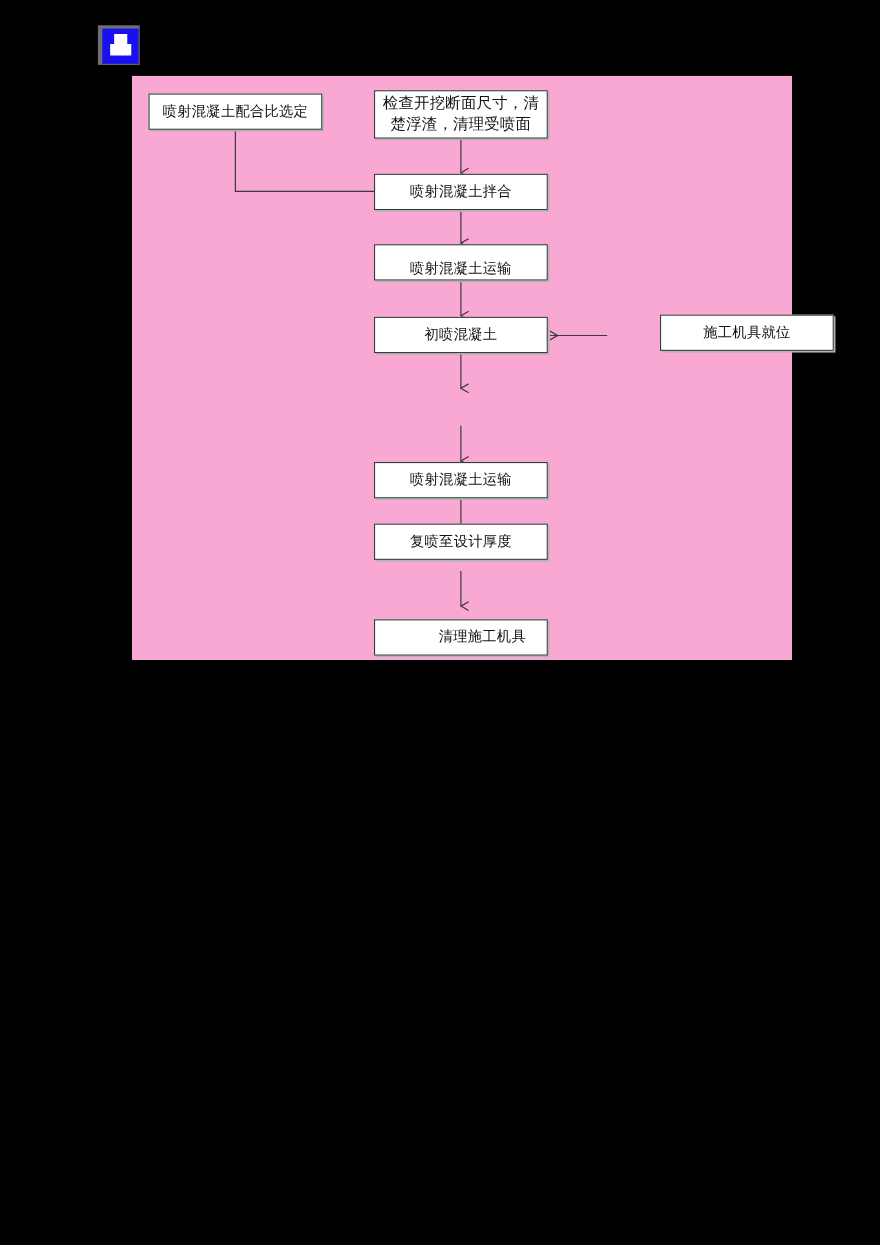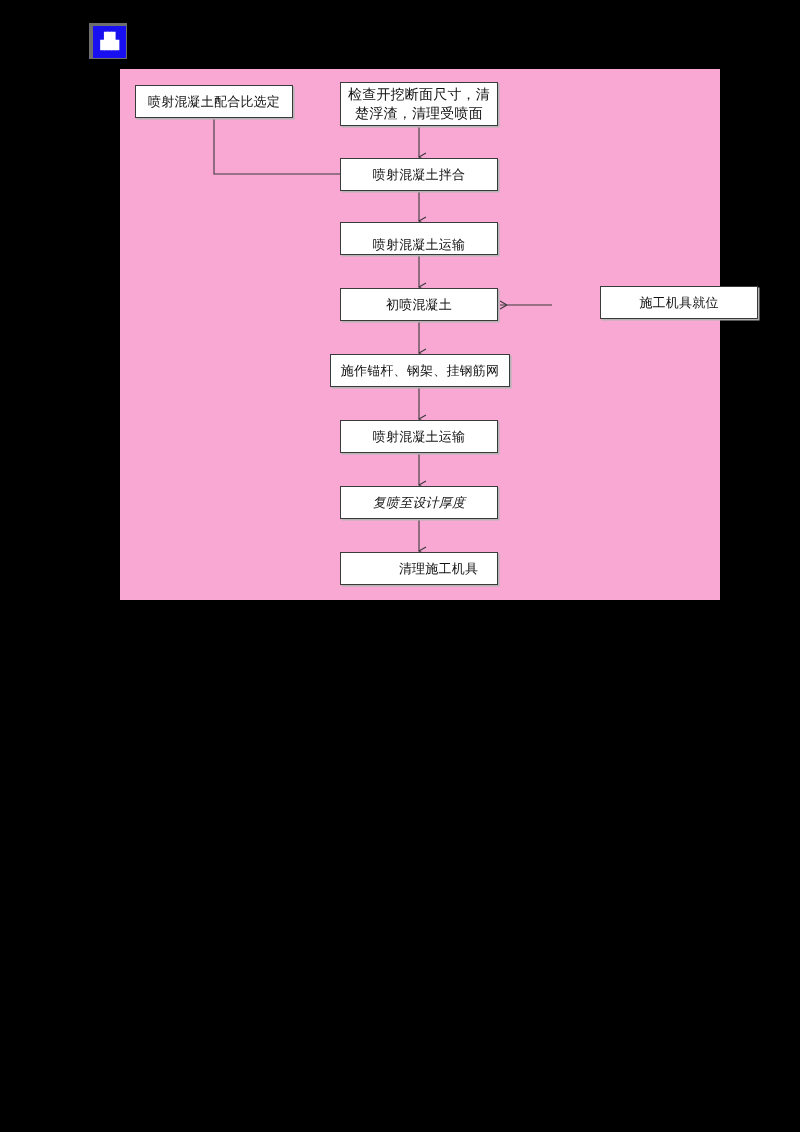--- a/index.html
+++ b/index.html
@@ -156,9 +156,6 @@
     <span class="node-label">施工机具就位</span>
   </div>
 
-  <div class="node-box" style="left:210px; top:285px; width:180px; height:33px;">
-    <span class="node-label">施作锚杆、钢架、挂钢筋网</span>
-  </div>
 
   <div class="node-box" style="left:220px; top:351px; width:158px; height:33px;">
     <span class="node-label">喷射混凝土运输</span>

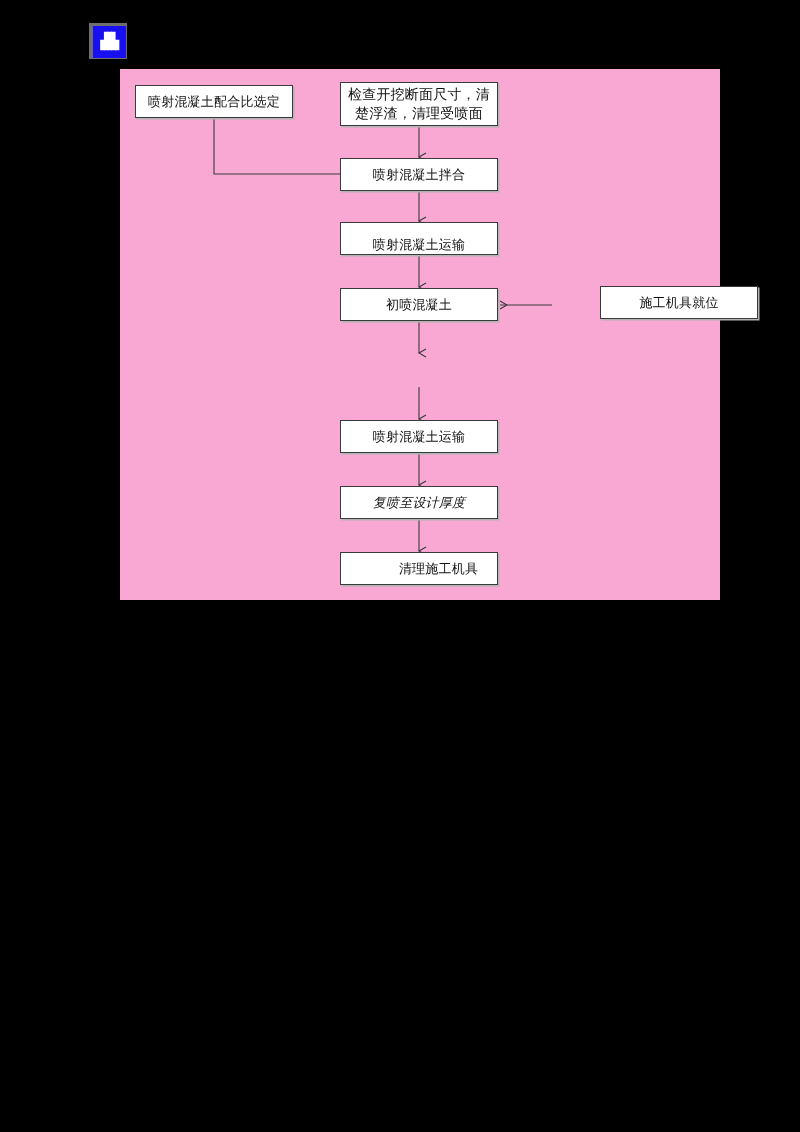--- a/index.html
+++ b/index.html
@@ -161,7 +161,7 @@
     <span class="node-label">喷射混凝土运输</span>
   </div>
 
-  <div class="node-box" style="left:220px; top:417px; width:158px; height:33px;font-style:italic;">
+  <div class="node-box" style="left:220px; top:407px; width:158px; height:33px;">
     <span class="node-label">复喷至设计厚度</span>
   </div>
 

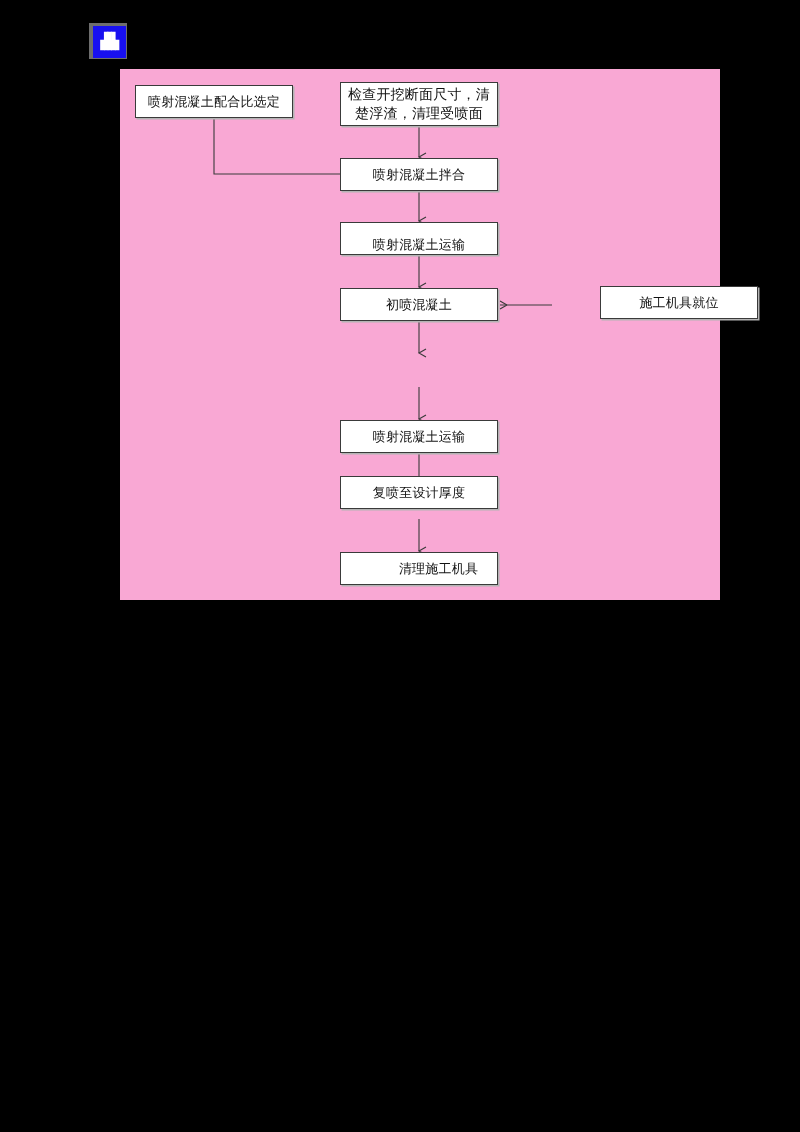--- a/index.html
+++ b/index.html
@@ -165,7 +165,7 @@
     <span class="node-label">复喷至设计厚度</span>
   </div>
 
-  <div class="node-box" style="left:220px; top:483px; width:158px; height:33px;padding-left:39px;">
+  <div class="node-box" style="left:220px; top:494px; width:158px; height:33px;padding-left:39px;">
     <span class="node-label">清理施工机具</span>
   </div>
 

